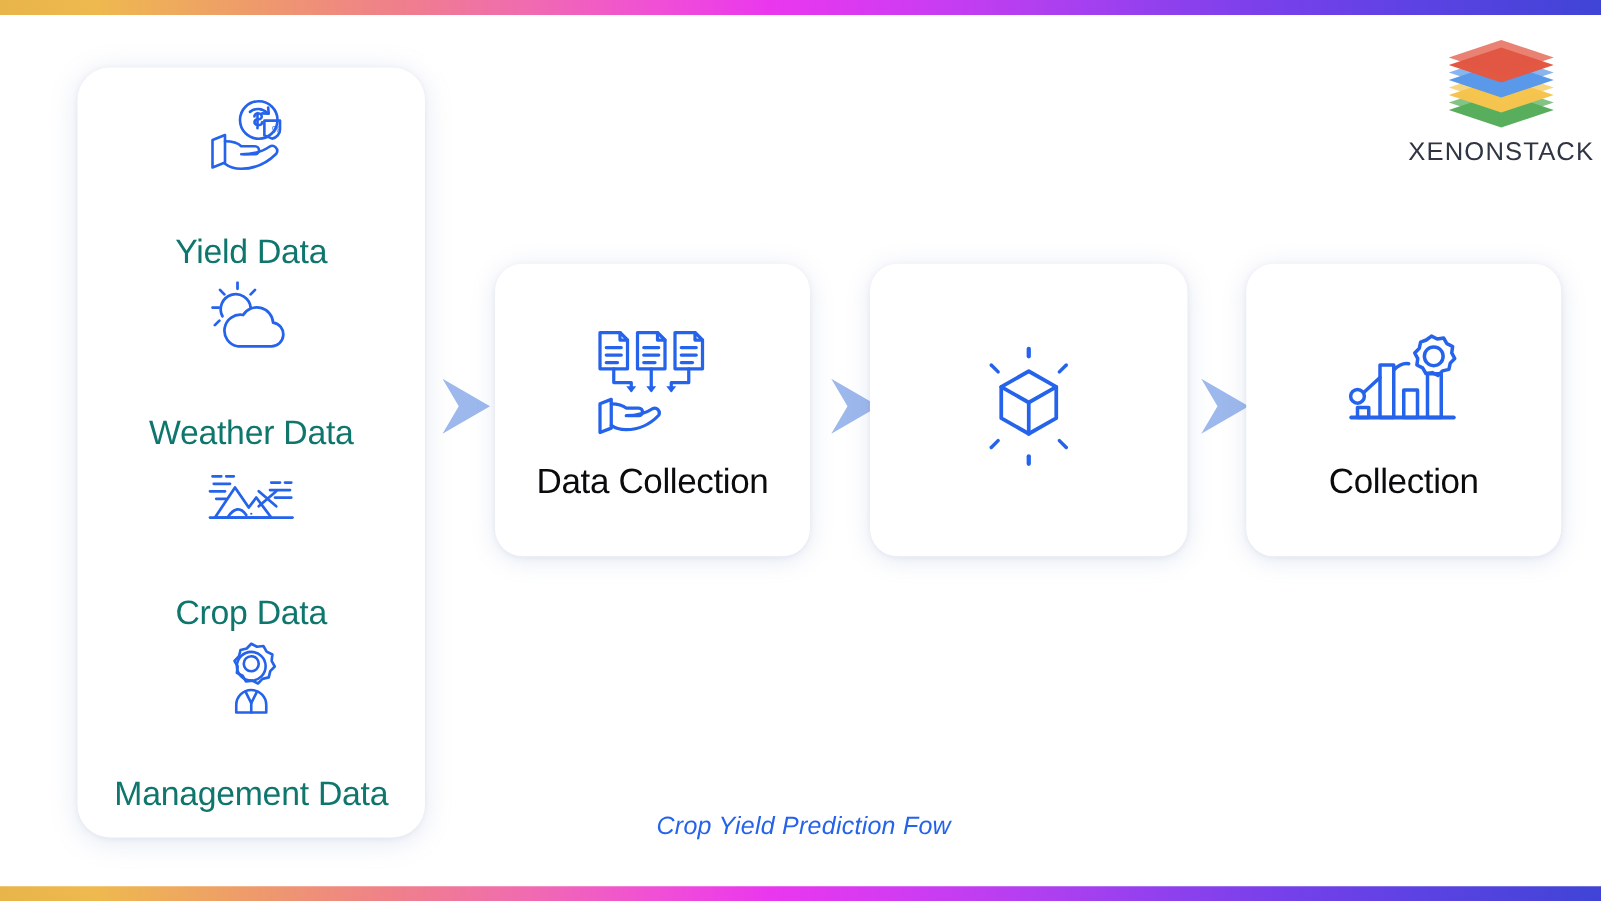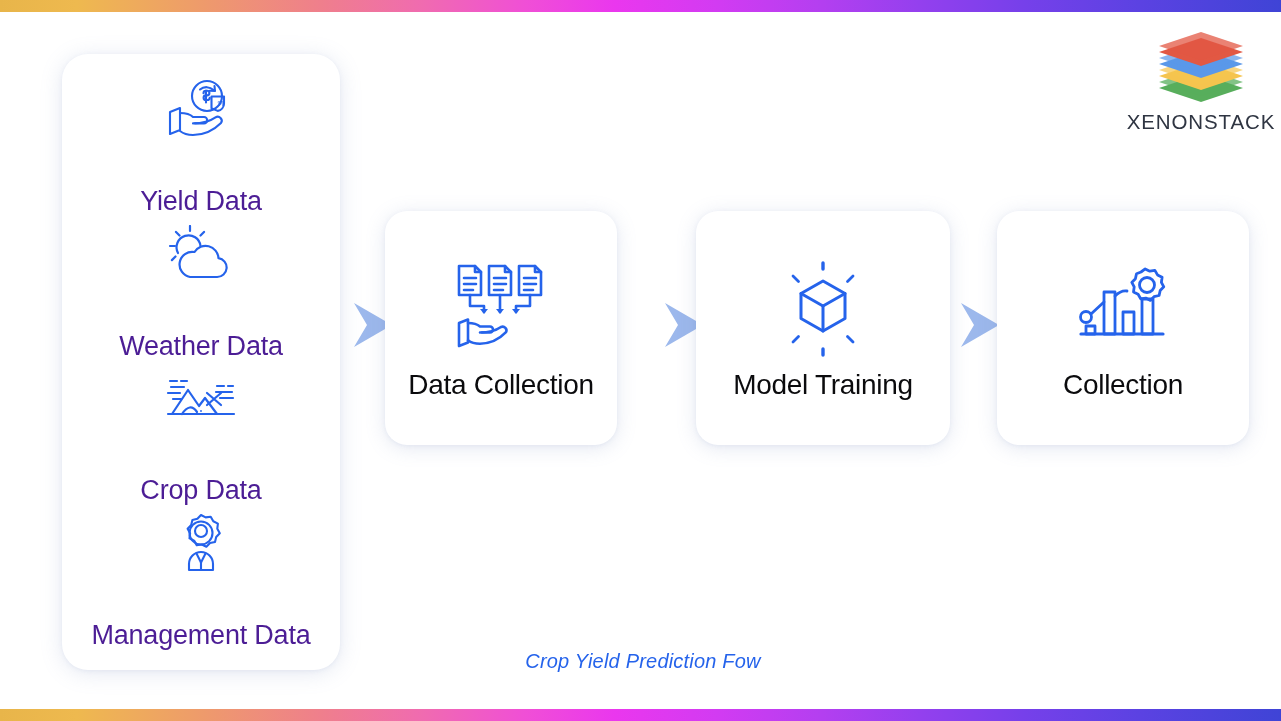--- a/index.html
+++ b/index.html
@@ -96,7 +96,7 @@
   }
   .source-item .label {
     font-size: 27px;
-    color: #4c1d95;
+    color: #0f766e;
     text-align: center;
     line-height: 1.18;
     letter-spacing: -0.2px;

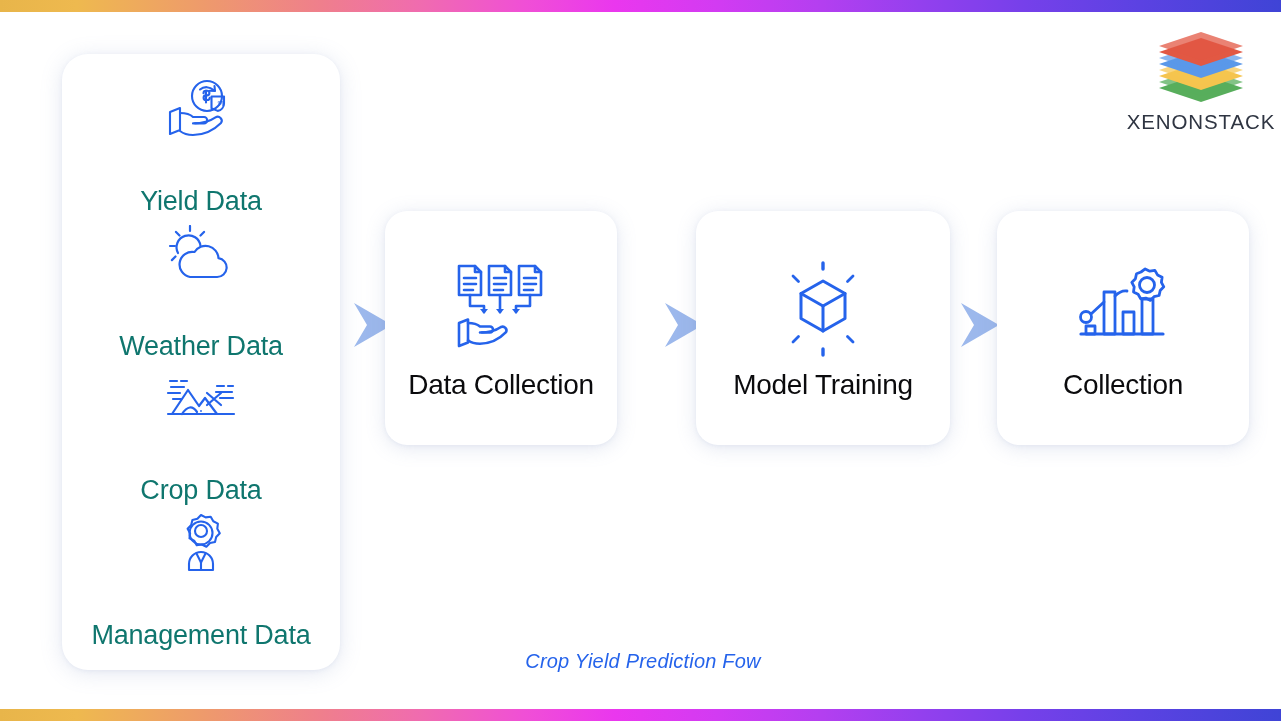--- a/index.html
+++ b/index.html
@@ -131,7 +131,7 @@
     font-weight: 400;
   }
 
-  #card-collection { left: 385px;  top: 211px; width: 232px; height: 234px; }
+  #card-collection { left: 396px;  top: 211px; width: 252px; height: 234px; }
   #card-training   { left: 696px;  top: 211px; width: 254px; height: 234px; }
   #card-prediction { left: 997px;  top: 211px; width: 252px; height: 234px; }
 

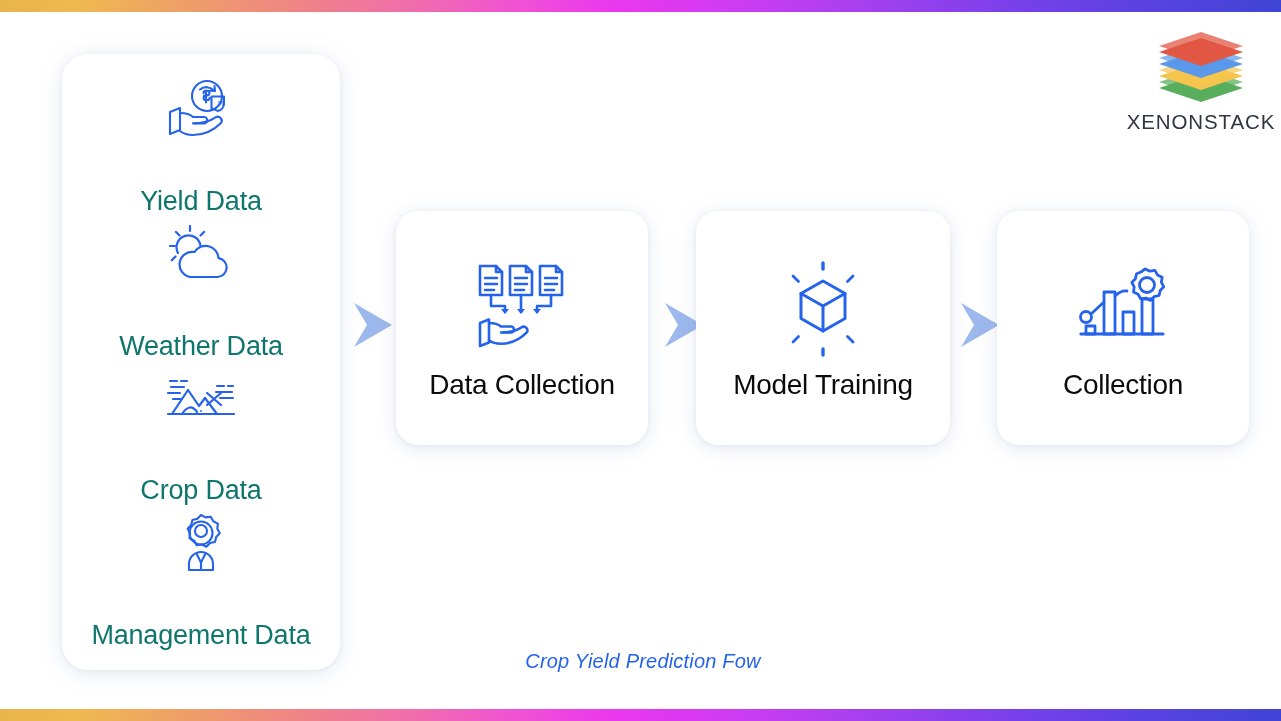--- a/index.html
+++ b/index.html
@@ -302,7 +302,6 @@
       <path d="M80 83 l-5.5 -5.5" stroke-width="2.8"></path>
     </svg>
   </span>
-  <span class="label">Model Training</span>
 </div>
 
 <svg class="flow-arrow" id="arrow-3" viewBox="0 0 46 50">

